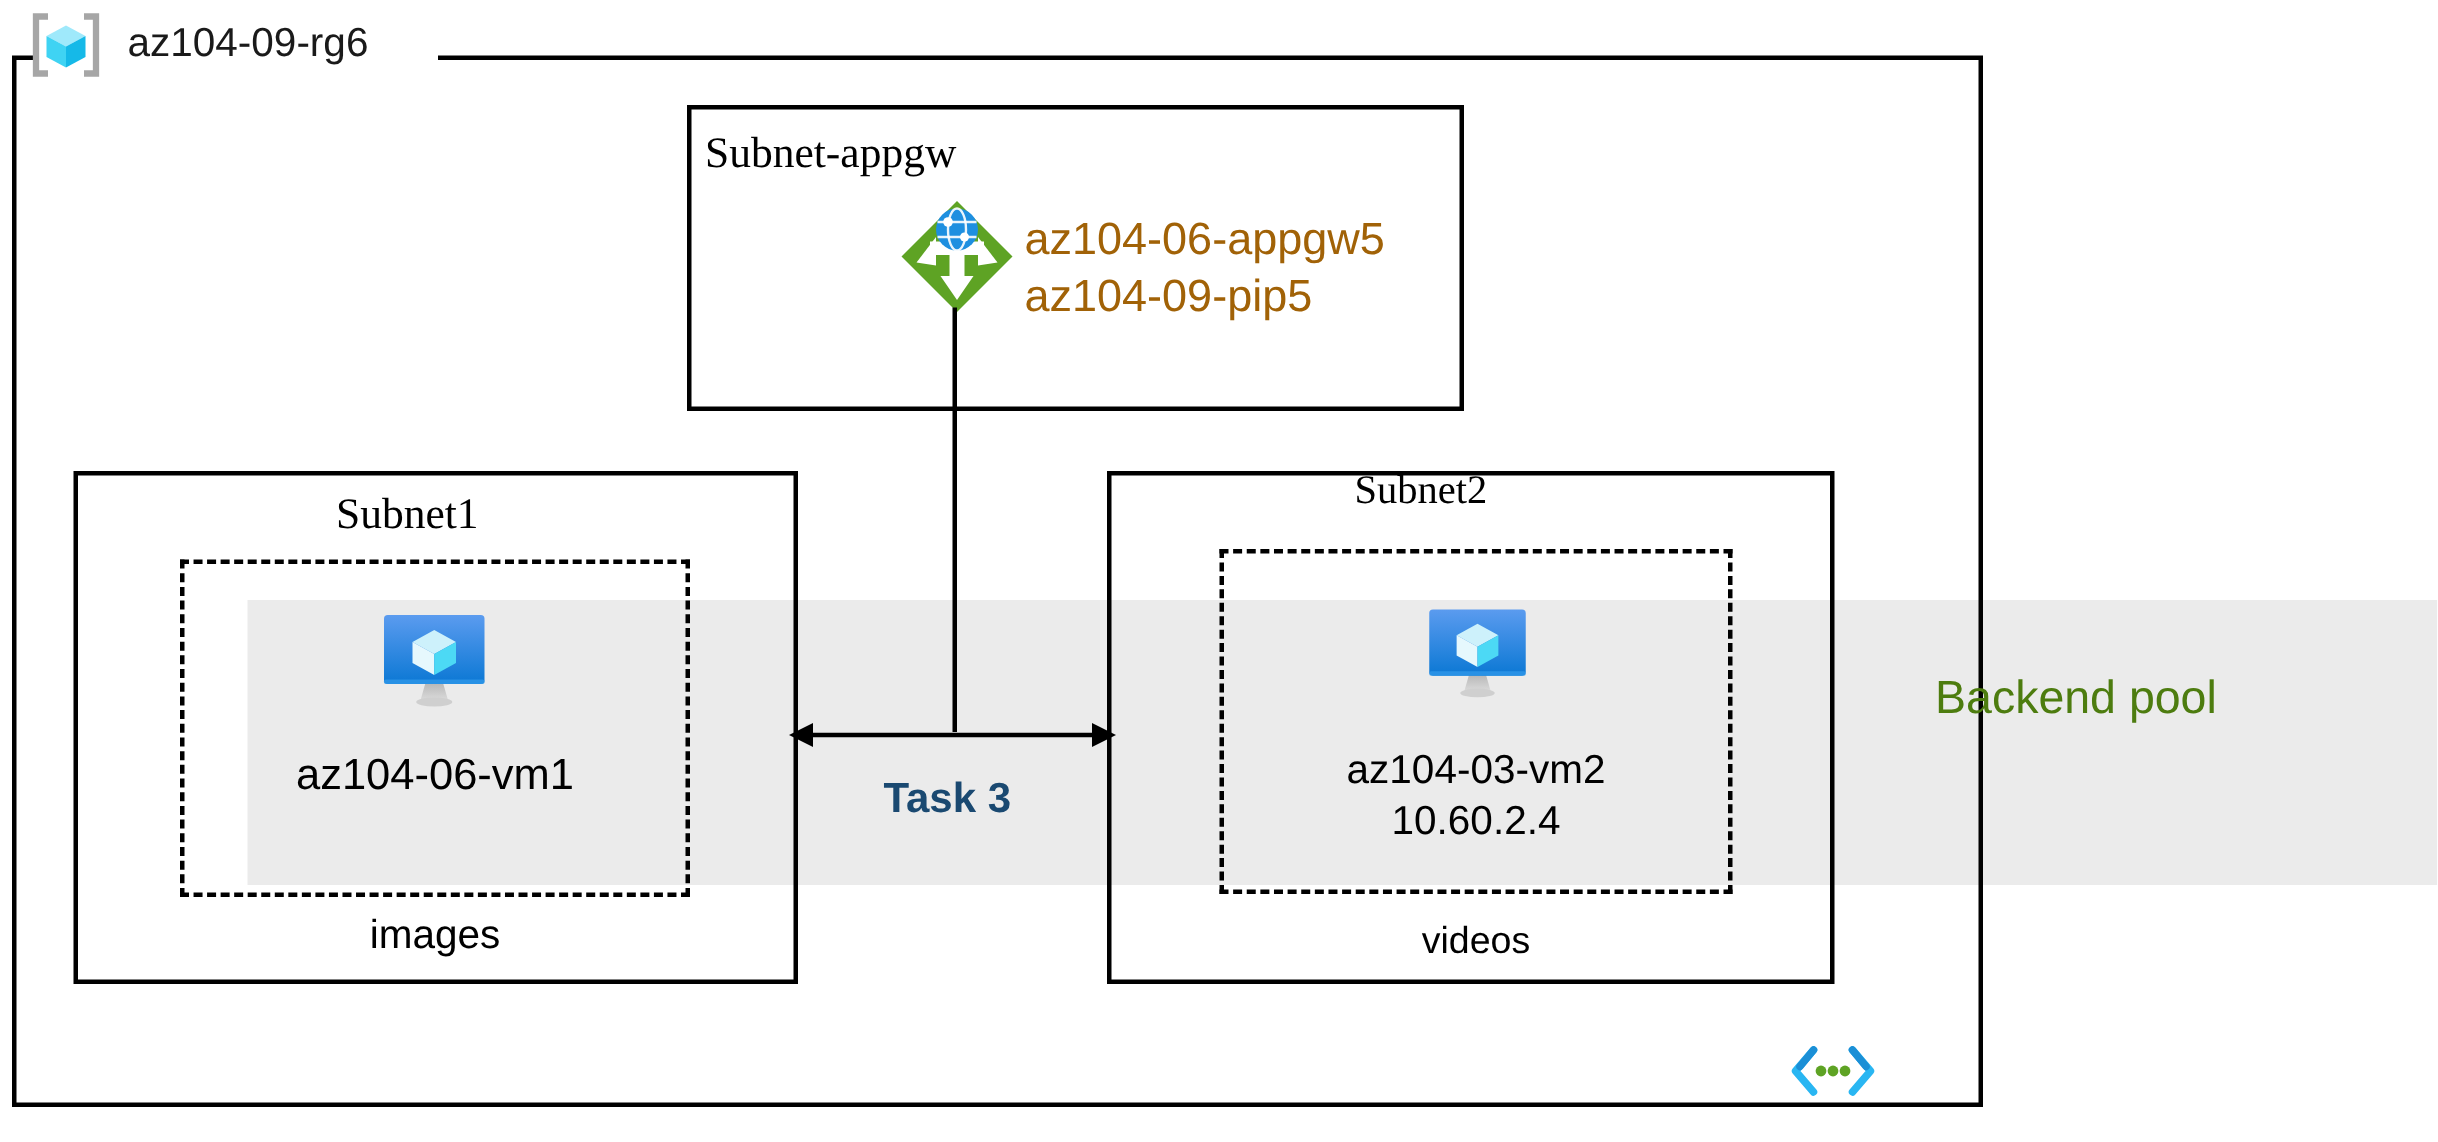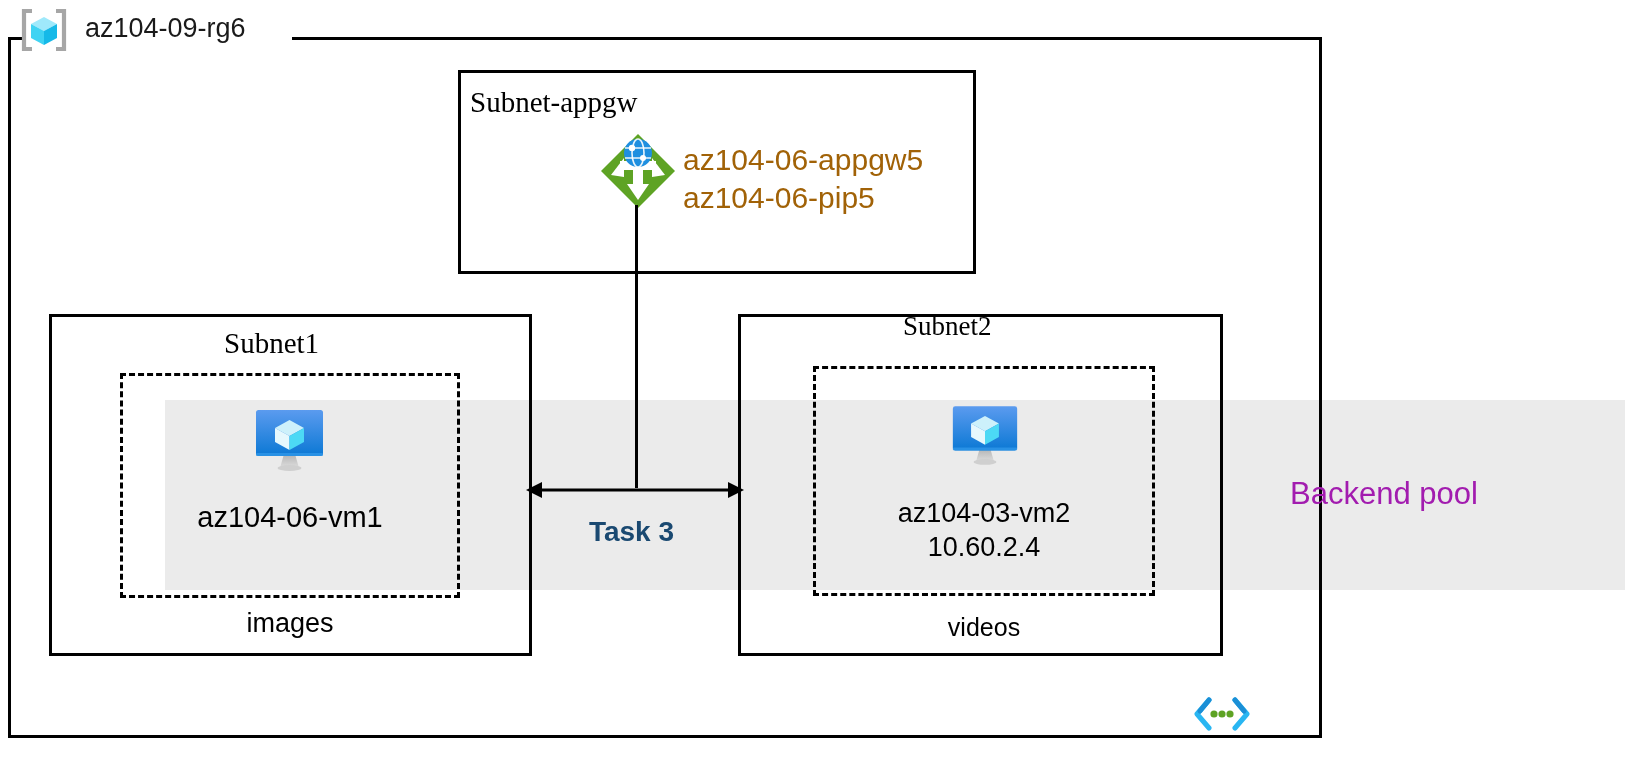--- a/index.html
+++ b/index.html
@@ -263,7 +263,7 @@
 
   <div class="appgw-text">
     <div>az104-06-appgw5</div>
-    <div>az104-06-pip5</div>
+    <div>az104-09-pip5</div>
   </div>
 
   <div class="vline-gw"></div>

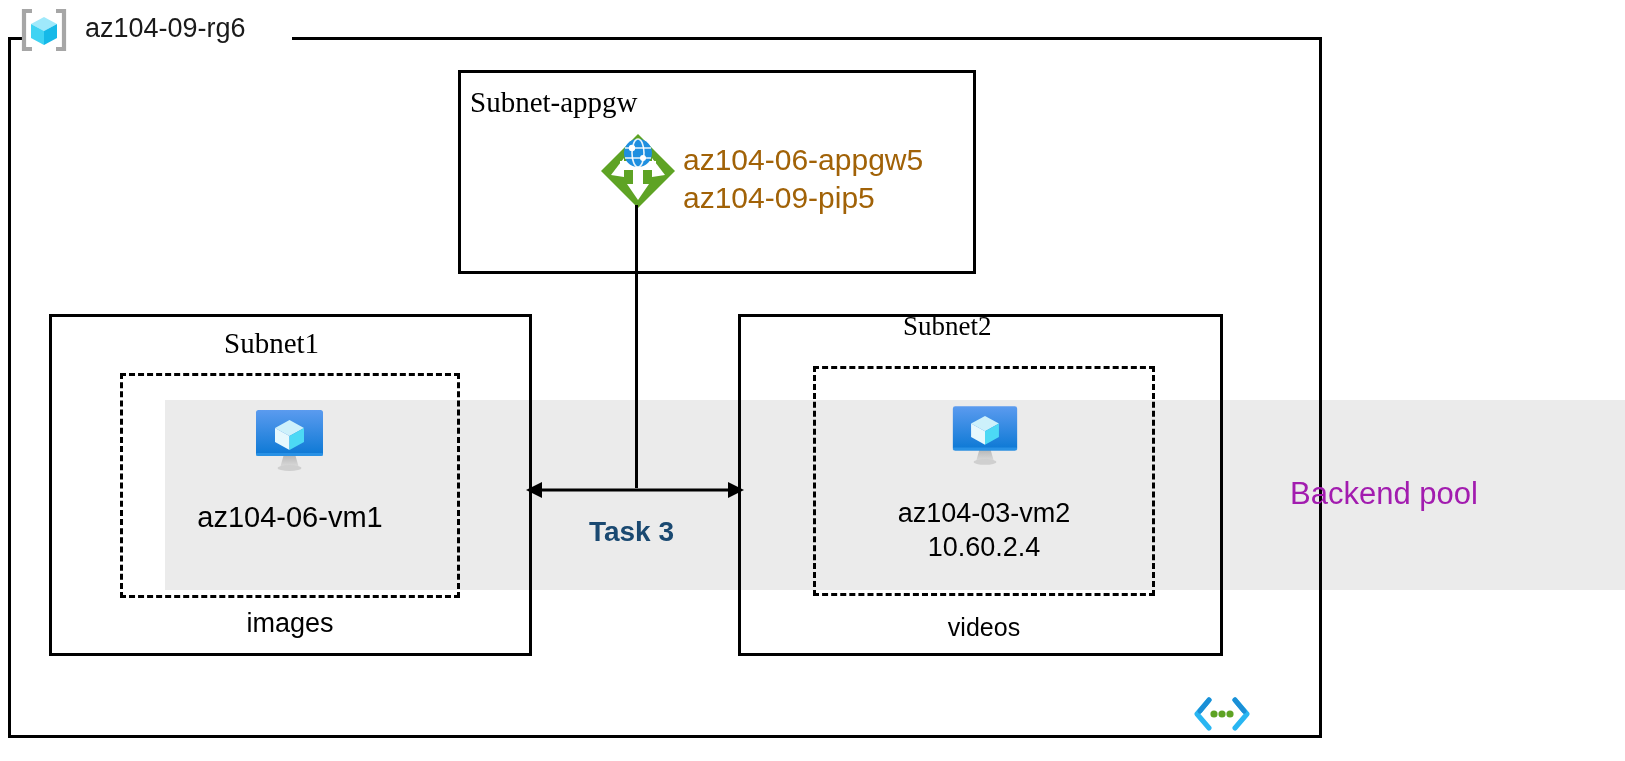--- a/index.html
+++ b/index.html
@@ -33,9 +33,9 @@
   .backend-label {
     position: absolute;
     left: 1290px;
-    top: 476px;
+    top: 447px;
     font-size: 31px;
-    color: #a21caf;
+    color: #4d7c0f;
     white-space: nowrap;
     z-index: 6;
   }

